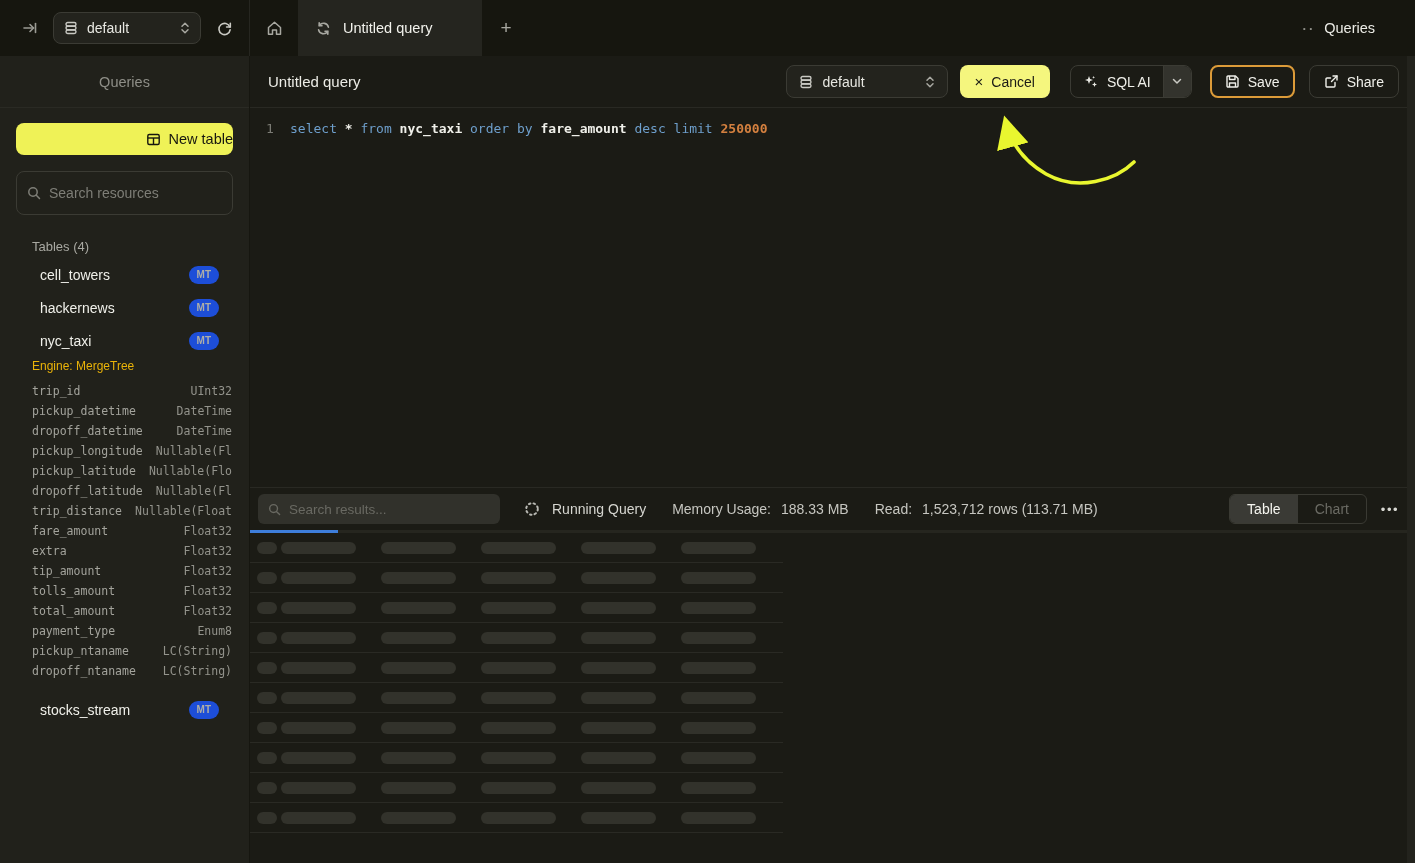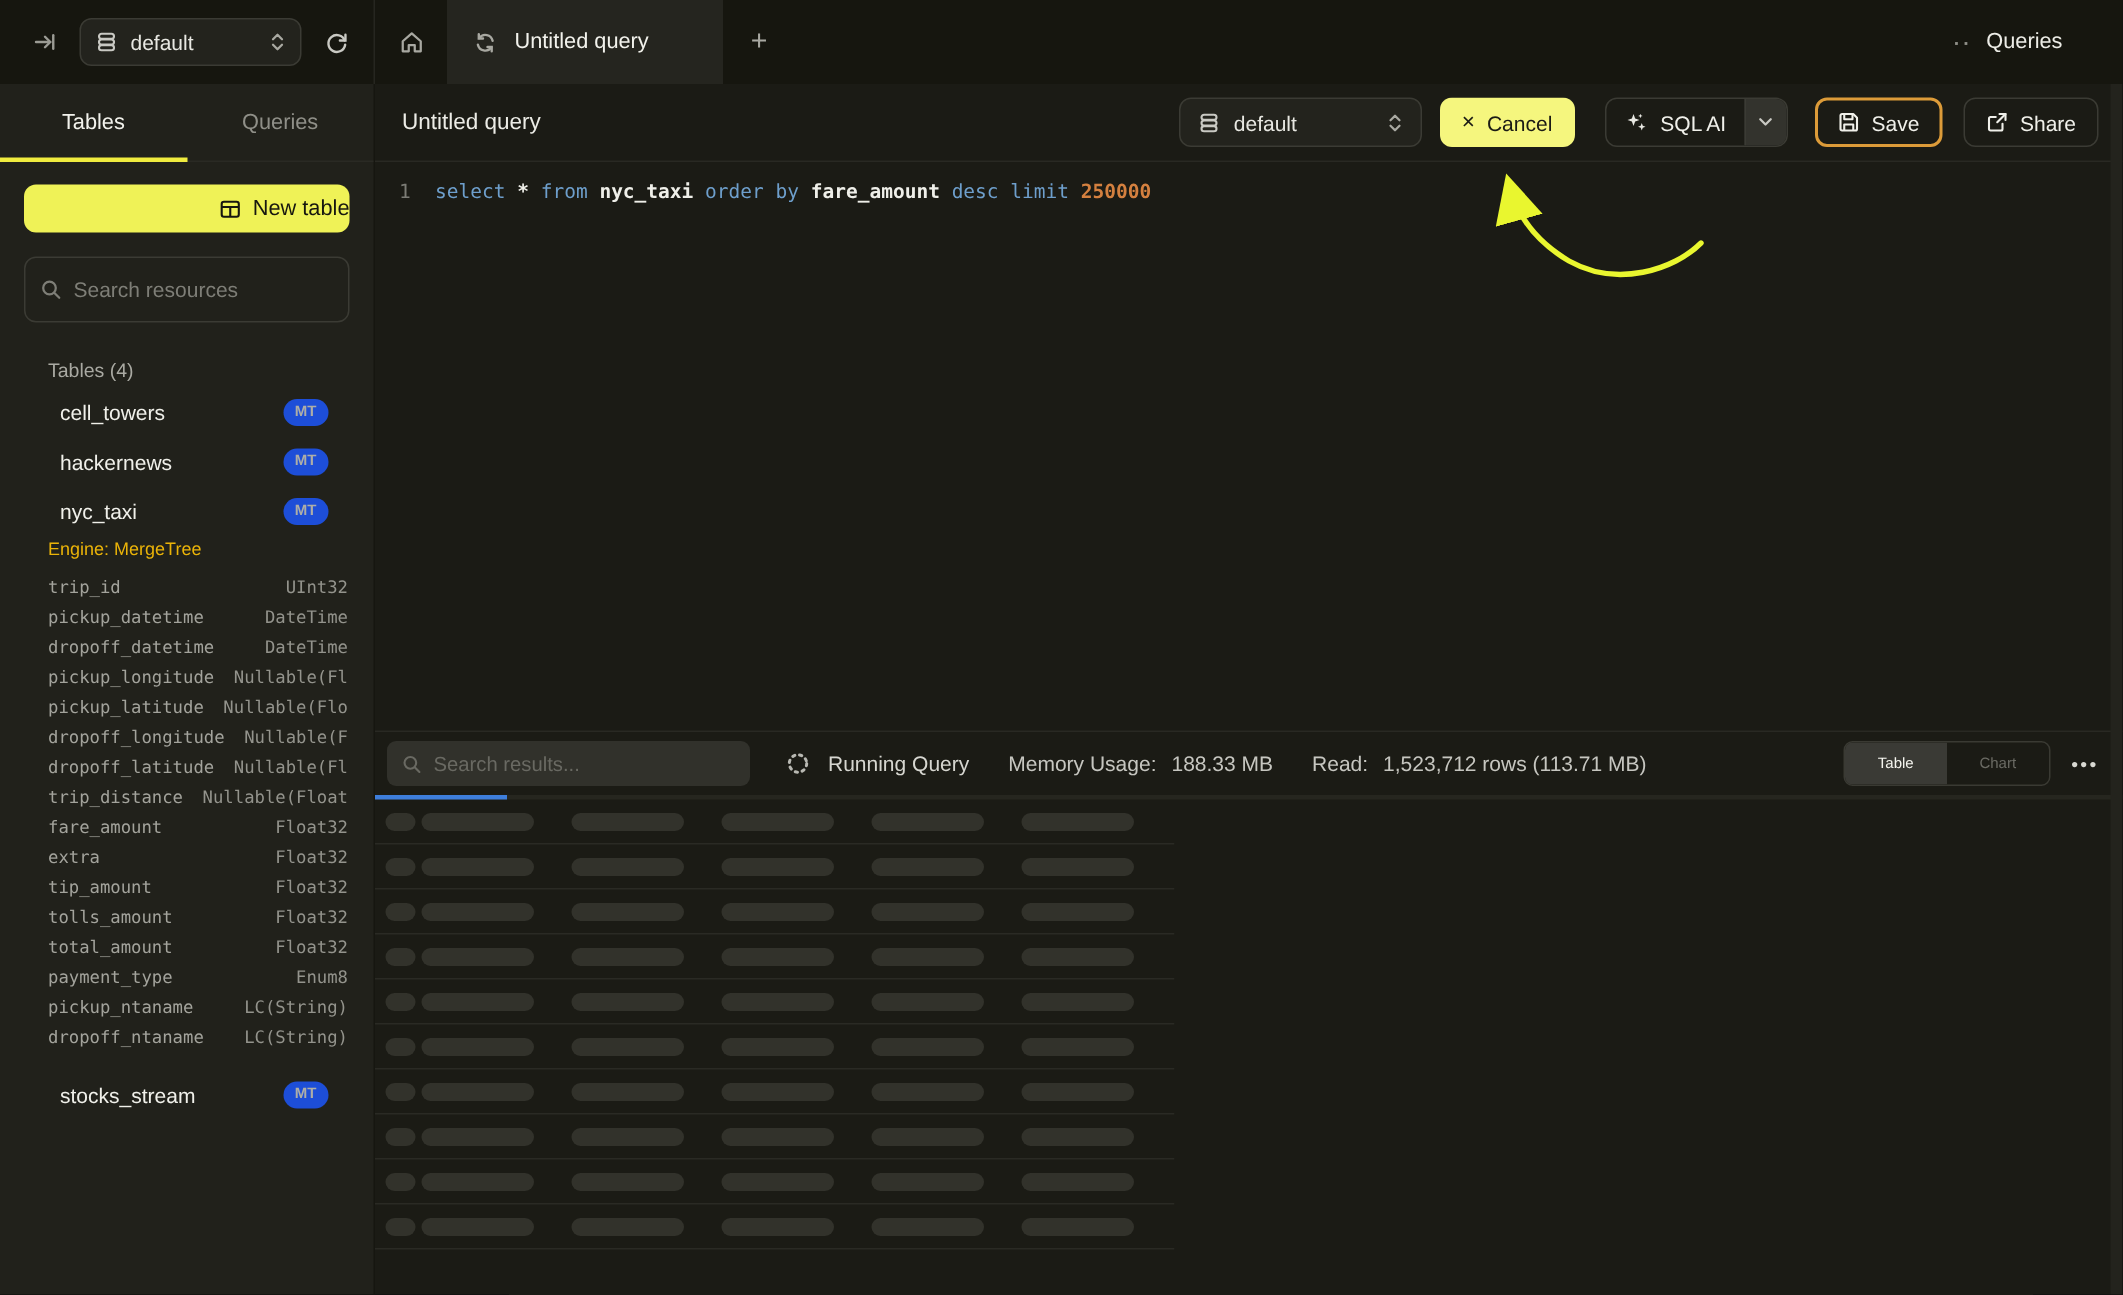--- a/index.html
+++ b/index.html
@@ -176,9 +176,6 @@
 
     <aside class="sidebar">
       <div class="sb-tabs">
-        <div class="sb-tab active">
-            <span>Tables</span>
-          </div>
         <div class="sb-tab">
             <span>Queries</span>
           </div>

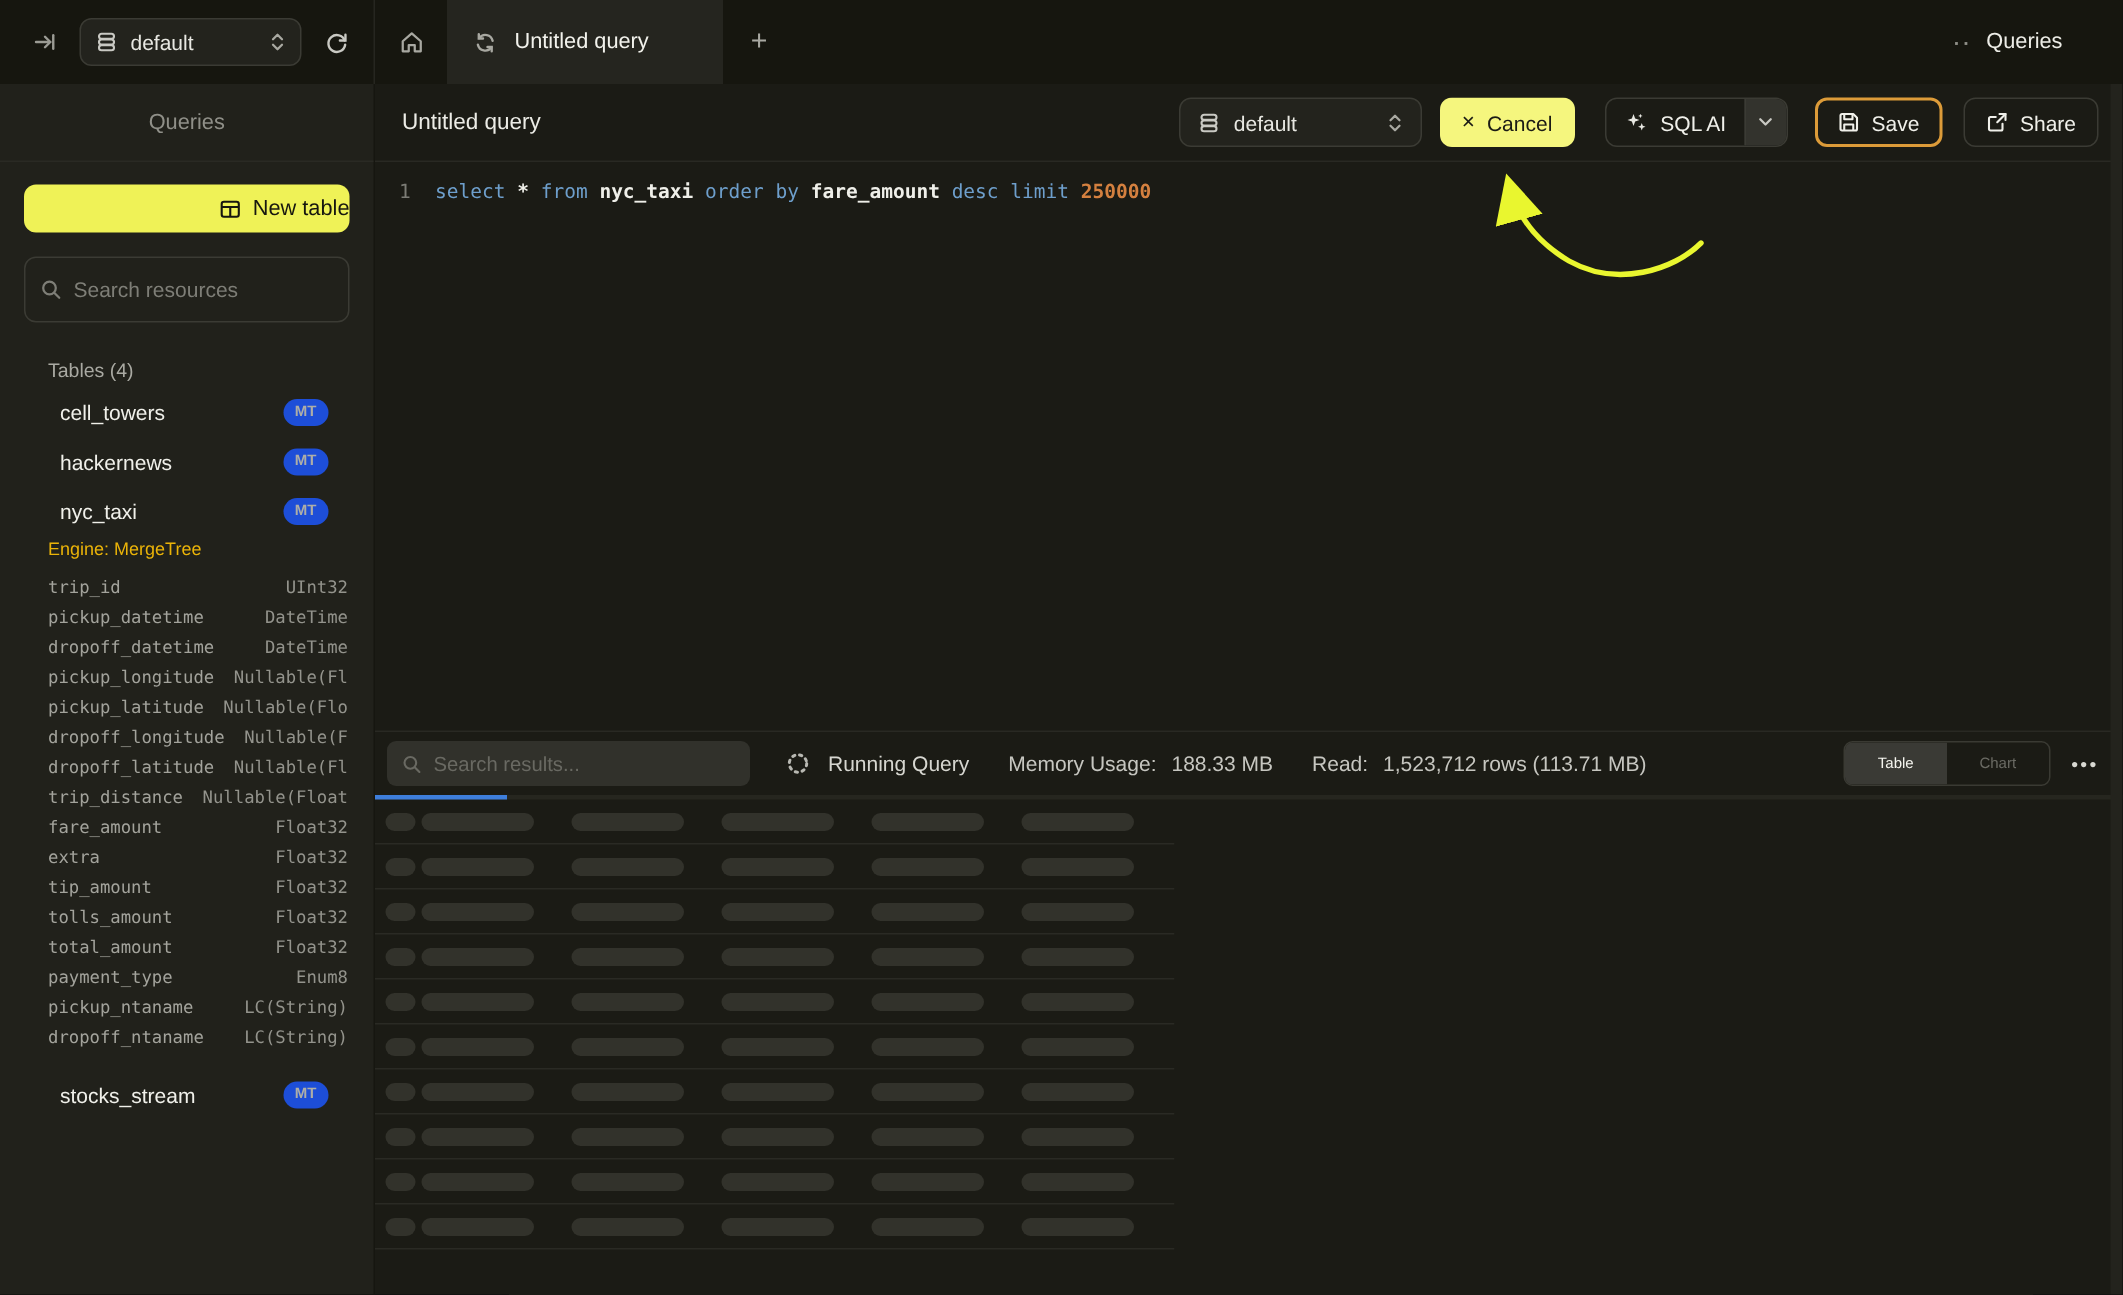--- a/index.html
+++ b/index.html
@@ -240,10 +240,6 @@
               <span class="col-type">Nullable(Flo</span>
             </div>
             <div class="col-row">
-              <span class="col-name">dropoff_longitude</span>
-              <span class="col-type">Nullable(F</span>
-            </div>
-            <div class="col-row">
               <span class="col-name">dropoff_latitude</span>
               <span class="col-type">Nullable(Fl</span>
             </div>

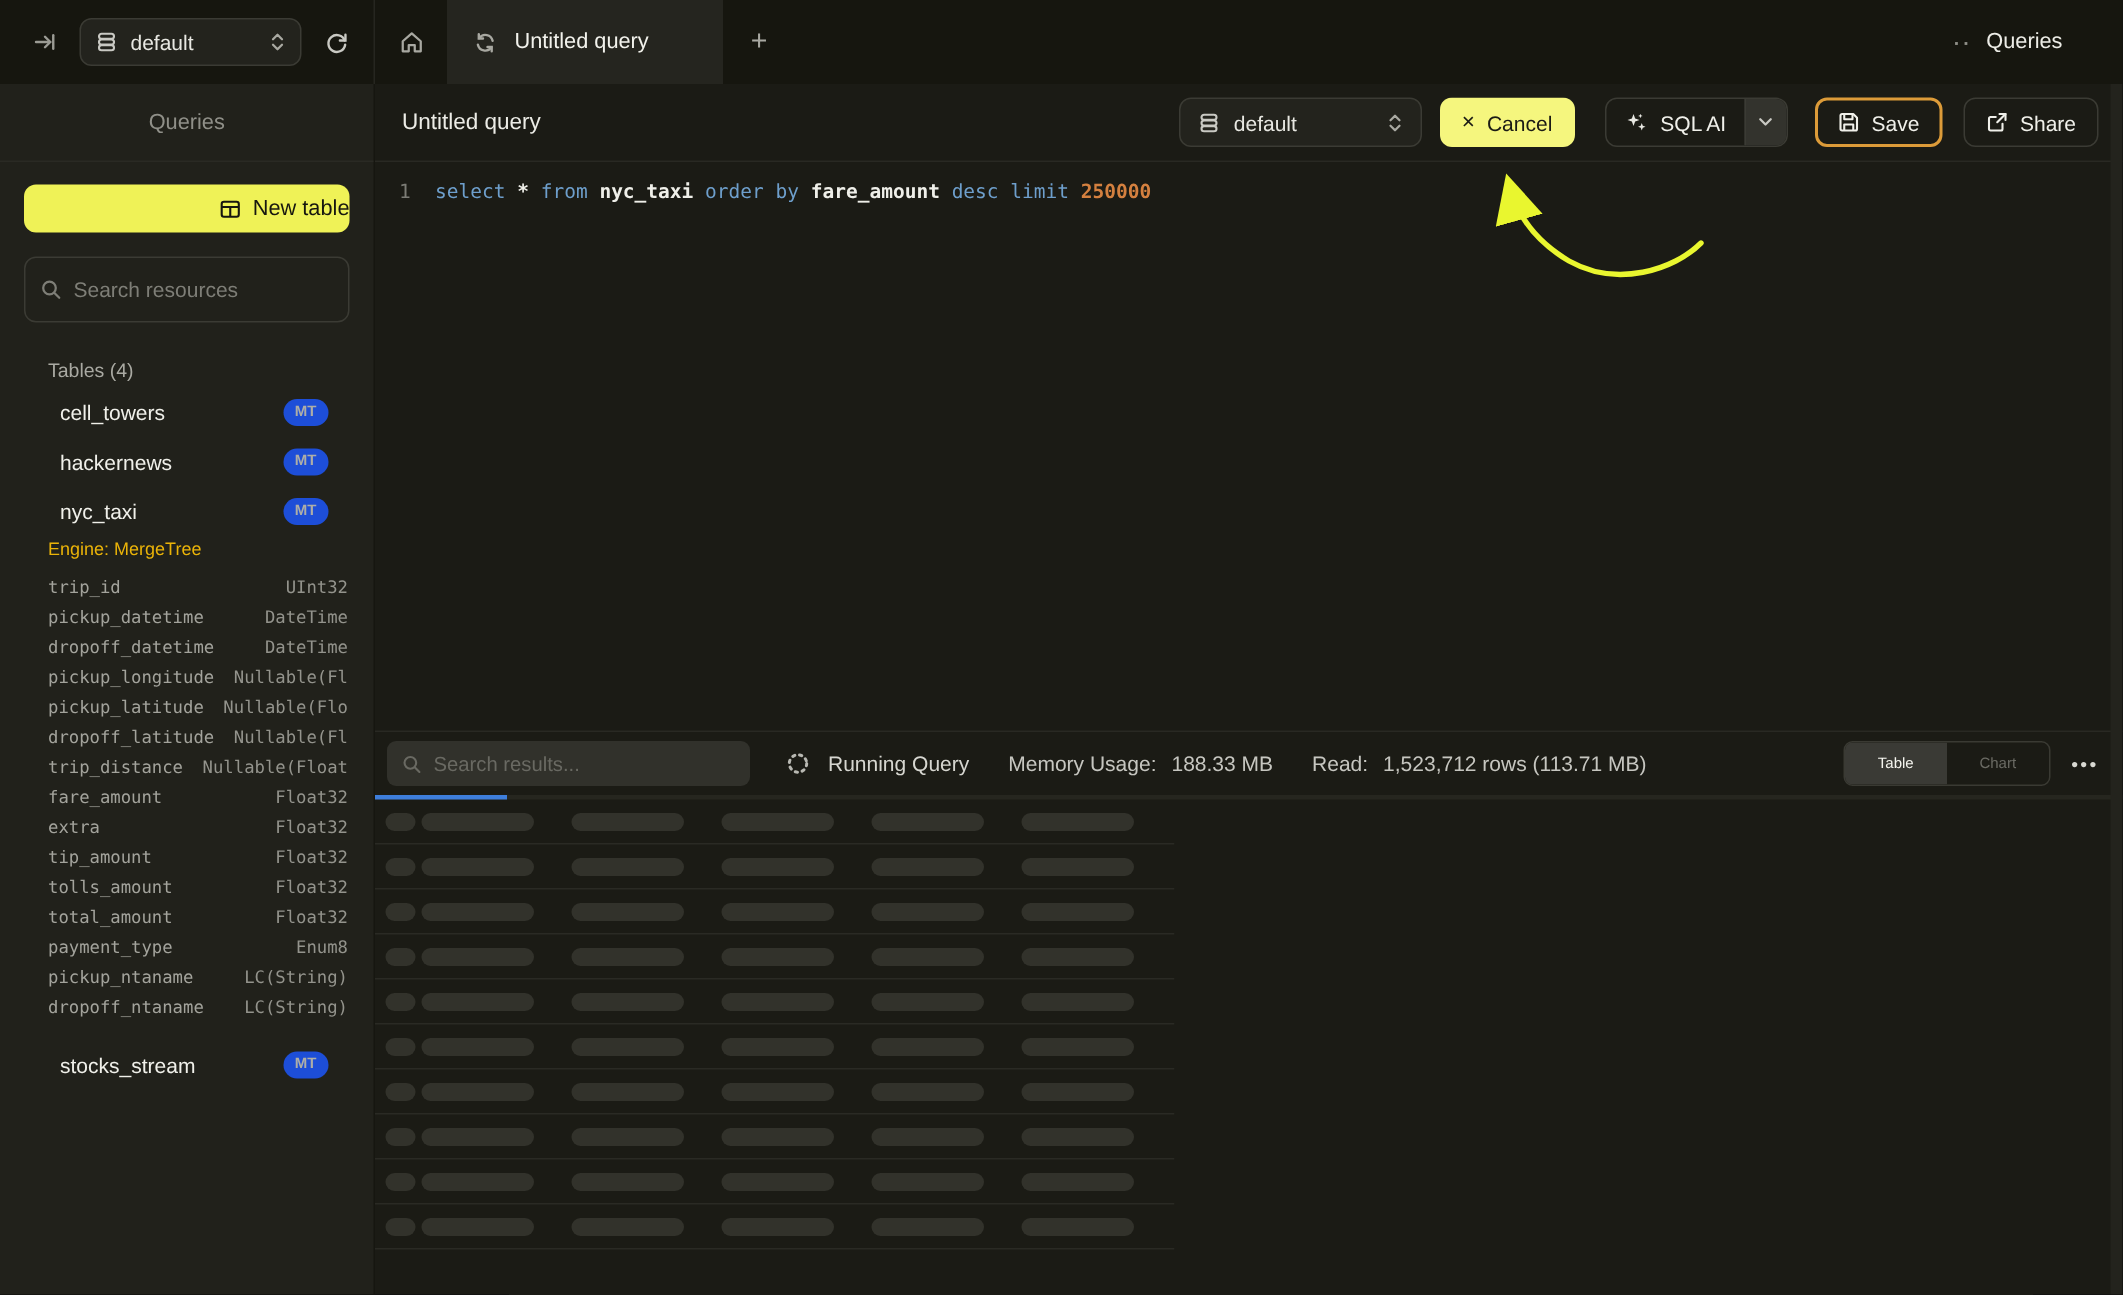--- a/index.html
+++ b/index.html
@@ -82,7 +82,7 @@
   .metric-value { margin-left:10px; color:#C6C6C0; font-size:14px; }
   .res-toolbar-spacer { flex:1; }
   .view-toggle { display:flex; height:30px; border:1px solid #3A3A33; border-radius:6px; overflow:hidden; }
-  .vt-seg { width:68px; display:flex; align-items:center; justify-content:center; font-size:10px; cursor:pointer; color:#6B6B64; font-weight:500; }
+  .vt-seg { width:68px; display:flex; align-items:center; justify-content:center; font-size:14px; cursor:pointer; color:#6B6B64; font-weight:500; }
   .vt-seg.active { background:#3A3A35; color:#F5F5EF; }
   .ellipsis-btn { margin-left:14px; color:#D8D8D2; font-size:13px; letter-spacing:1.5px; cursor:pointer; background:none; border:none; }
 

